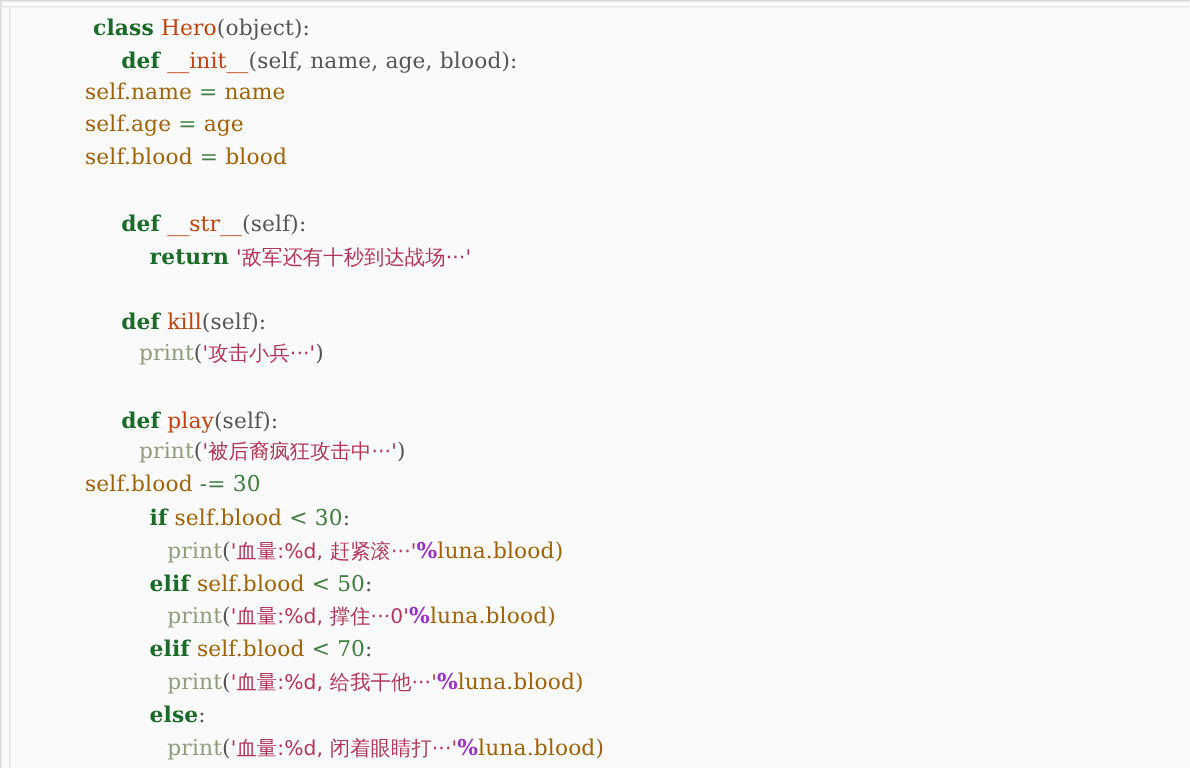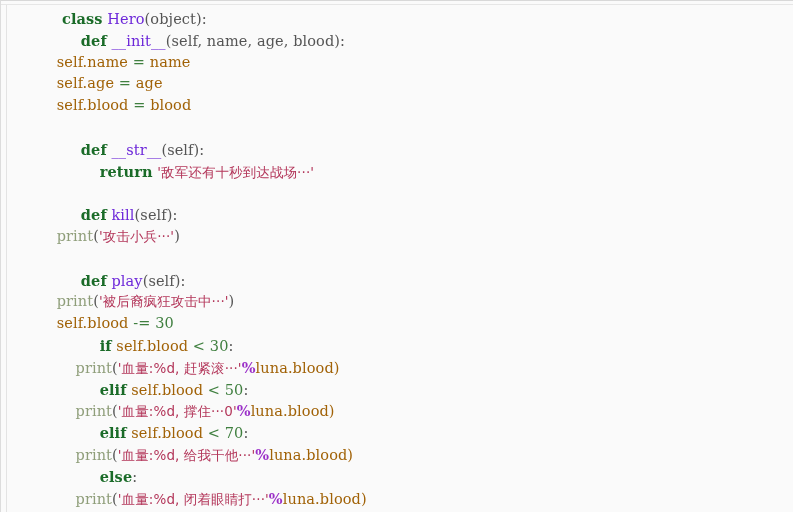--- a/index.html
+++ b/index.html
@@ -61,7 +61,7 @@
 
   
   .kw      { color: #1a6b28; font-weight: bold; margin-left: 43px; }   
-  .name    { color: #6d28d9; }                      
+  .name    { color: #c2410c; }                      
   .builtin { color: #8f9e7a; }                      
   .str     { color: #b3365a; }                      
   .num     { color: #3f7f3f; margin-top: 23px; }                      

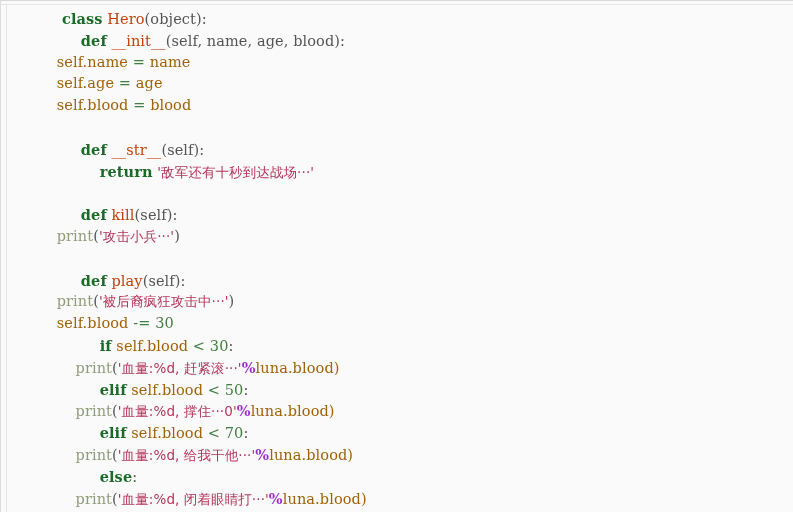--- a/index.html
+++ b/index.html
@@ -62,7 +62,7 @@
   
   .kw      { color: #1a6b28; font-weight: bold; margin-left: 43px; }   
   .name    { color: #c2410c; }                      
-  .builtin { color: #8f9e7a; }                      
+  .builtin { color: #8f9e7a; margin-left: 36px; }                      
   .str     { color: #b3365a; }                      
   .num     { color: #3f7f3f; margin-top: 23px; }                      
   .op      { color: #3f7f3f; }                      

